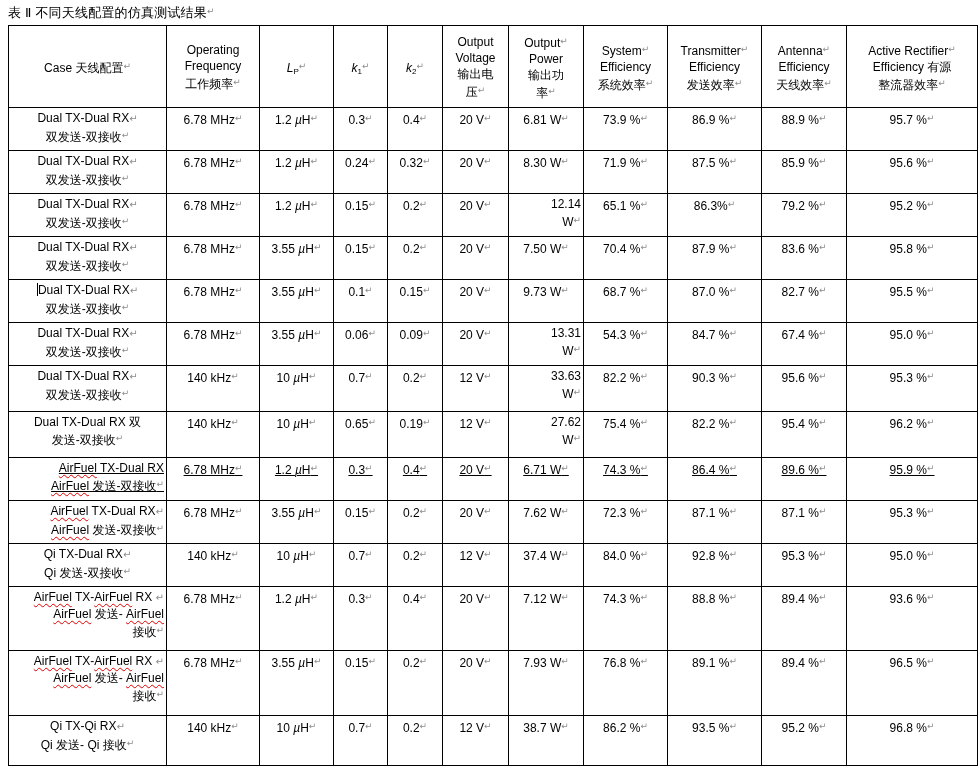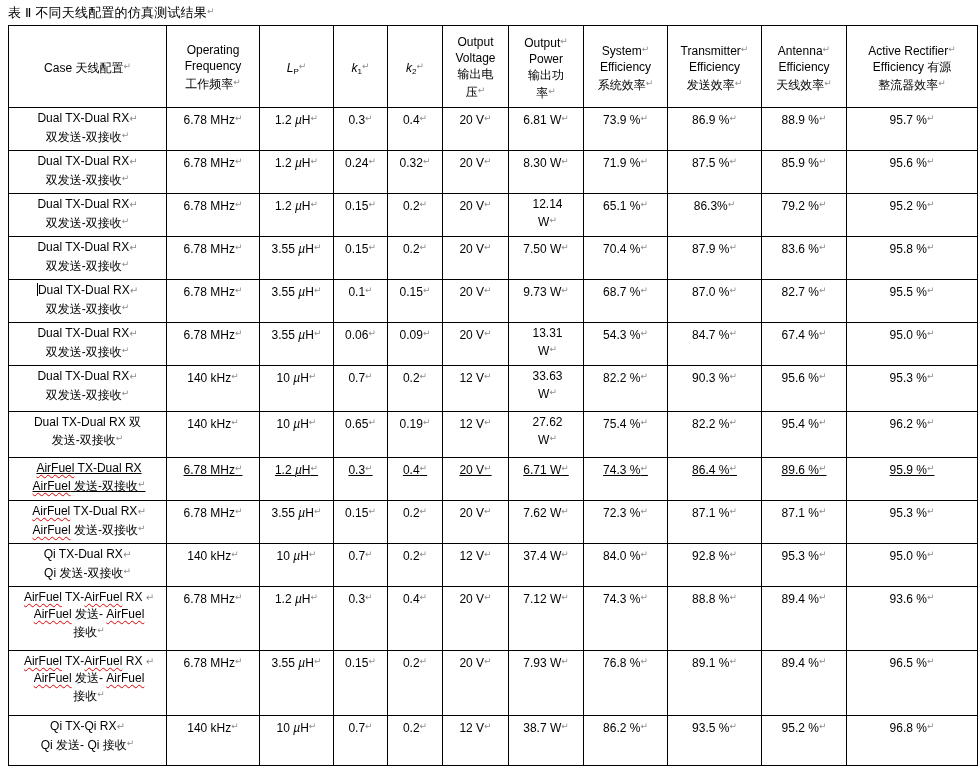--- a/index.html
+++ b/index.html
@@ -12,7 +12,7 @@
         padding:1px 2px;font-weight:normal;}
   th{vertical-align:middle;text-align:center;}
   td{vertical-align:top;text-align:center;padding-top:2px;}
-  td.al,th.al{text-align:center;padding-left:5px;}
+  td.al,th.al{text-align:right;padding-left:5px;}
   .m{color:#8c8c8c;font-family:"DejaVu Sans",sans-serif;}
   .me{font-size:9px;vertical-align:3px;letter-spacing:0;}
   .mb{font-size:10px;vertical-align:0;}

